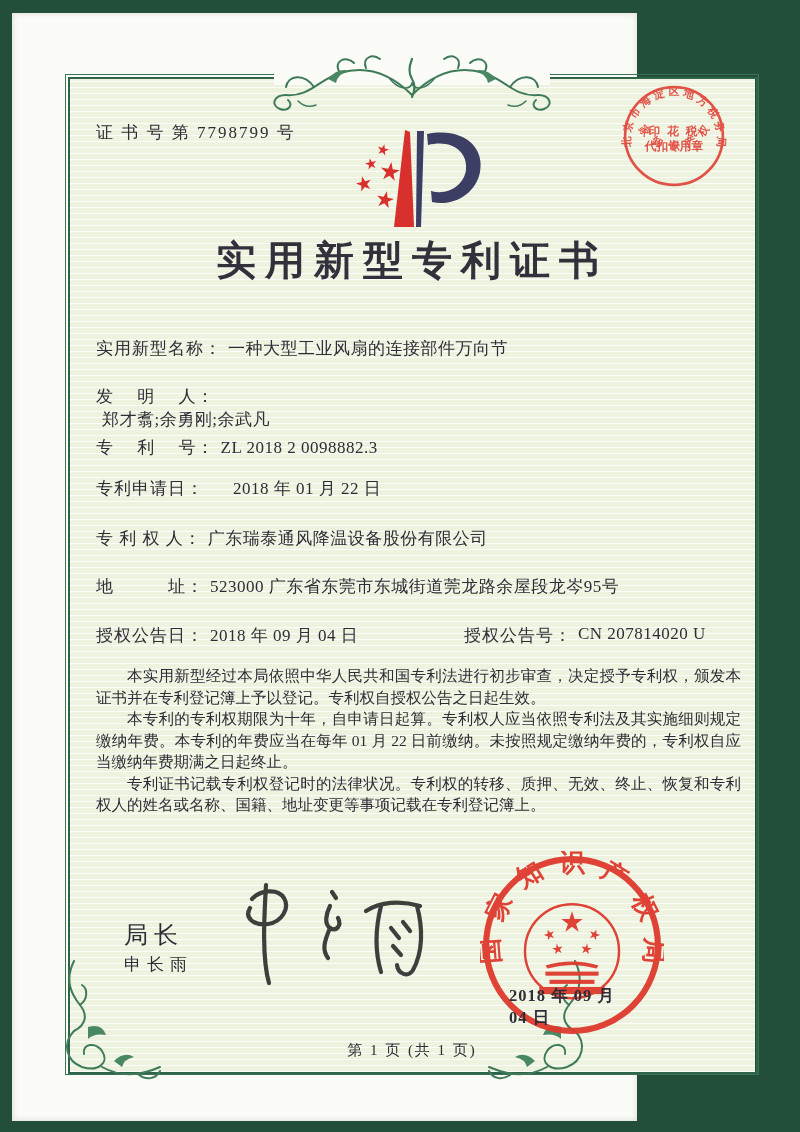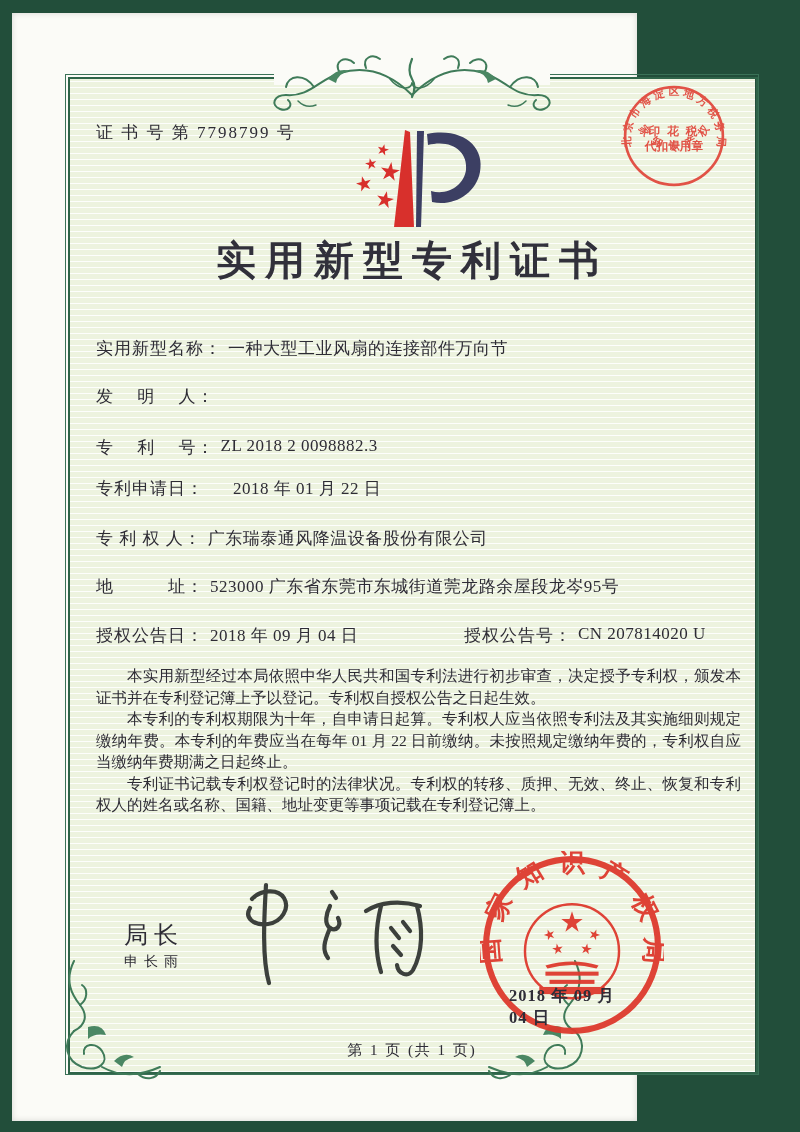--- a/index.html
+++ b/index.html
@@ -165,6 +165,7 @@
     </div>
     <div class="row r1">
       <span class="lbl">发　 明　 人：</span>
+      <span class="val">郑才翥;余勇刚;余武凡</span>
     </div>
     <div class="row r2">
       <span class="lbl">专　 利　 号：</span>

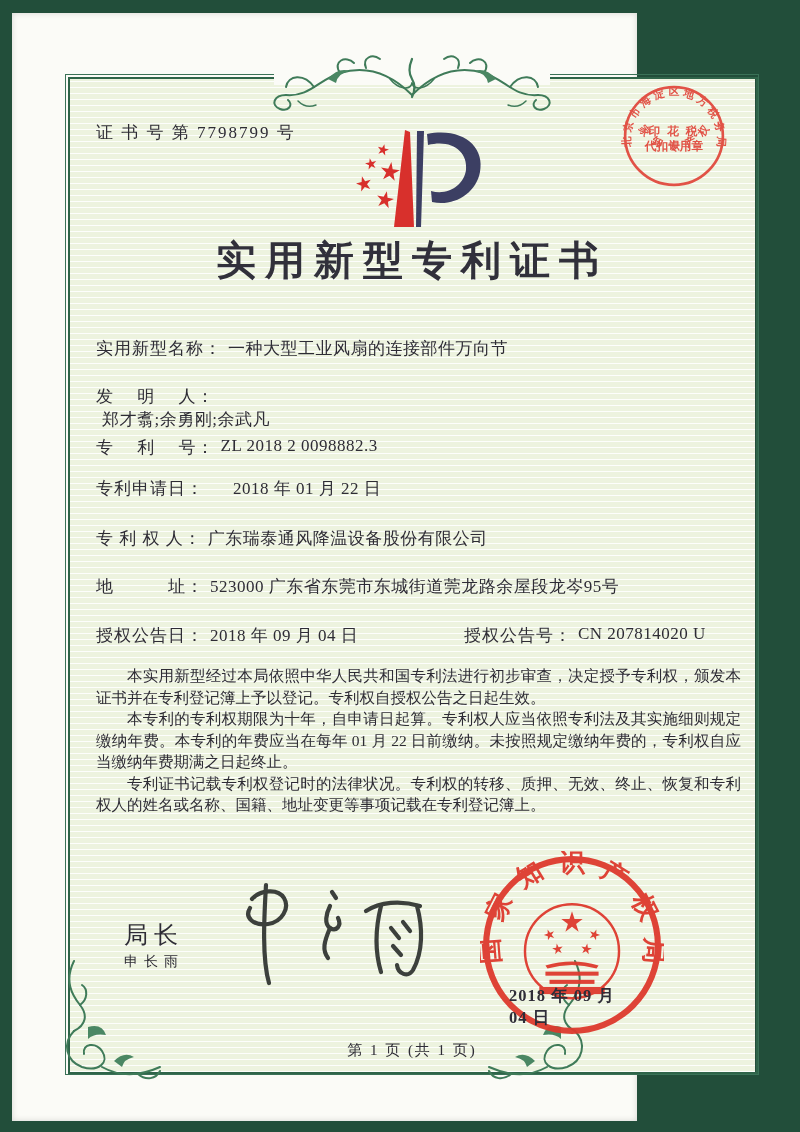--- a/index.html
+++ b/index.html
@@ -50,7 +50,7 @@
   .row{position:absolute;left:0;display:flex;font-size:17px;white-space:nowrap;}
   .row .lbl{letter-spacing:1px;}
   .row .val{margin-left:6px;letter-spacing:.5px;}
-  .r0{top:324px;}.r1{top:372px;flex-direction:column;}.r2{top:423px;}.r3{top:464px;gap:23px;}
+  .r0{top:324px;}.r1{top:372px;flex-direction:column;}.r2{top:423px;align-items:center;}.r3{top:464px;gap:23px;}
   .r4{top:514px;}.r5{top:562px;}.r6{top:611px;}
   .grant-right{position:absolute;left:368px;top:0;display:flex;justify-content:flex-end;}
   .paras{

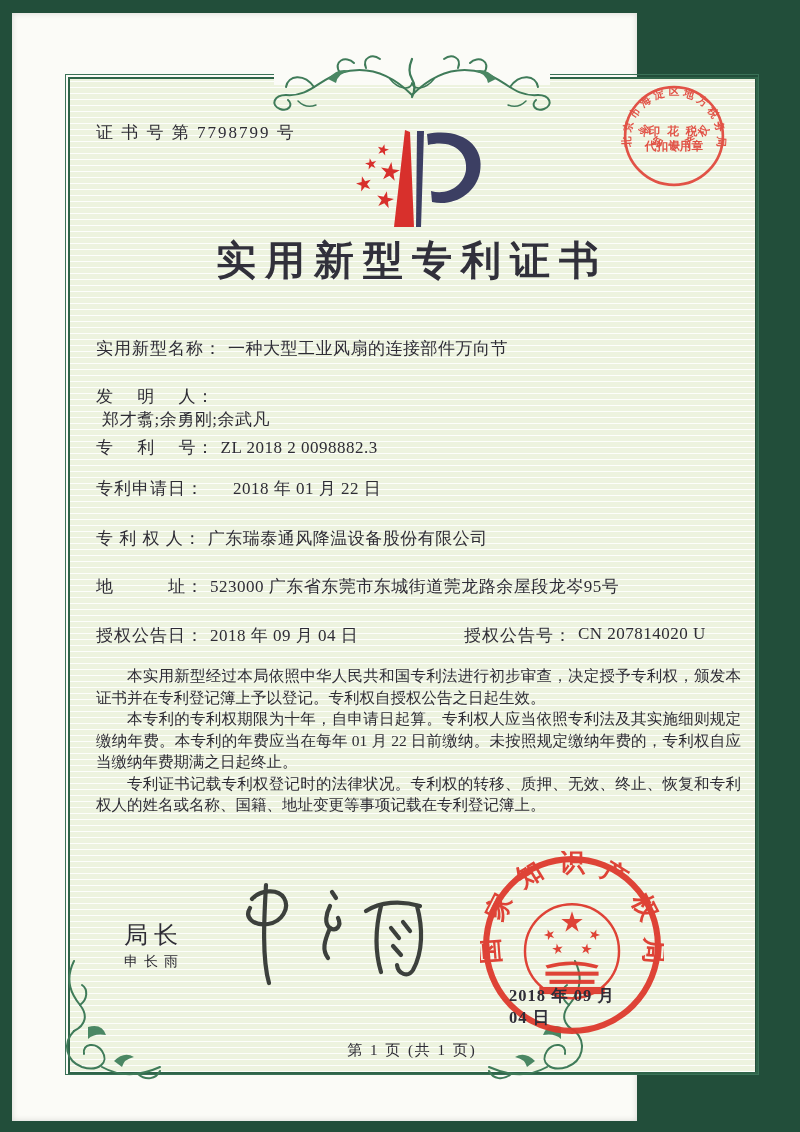--- a/index.html
+++ b/index.html
@@ -59,7 +59,7 @@
   }
   .paras p{margin:0;text-indent:2em;}
   .signer-title{position:absolute;left:112px;top:906px;font-size:24px;letter-spacing:6px;}
-  .signer-name{position:absolute;left:112px;top:940px;font-size:14px;letter-spacing:6px;text-align:center;}
+  .signer-name{position:absolute;left:112px;top:940px;font-size:17px;letter-spacing:6px;text-align:center;}
   .signature{position:absolute;left:222px;top:866px;width:205px;height:112px;}
   .seal{position:absolute;left:468px;top:838px;width:184px;height:184px;opacity:.95;}
   .seal-date{

